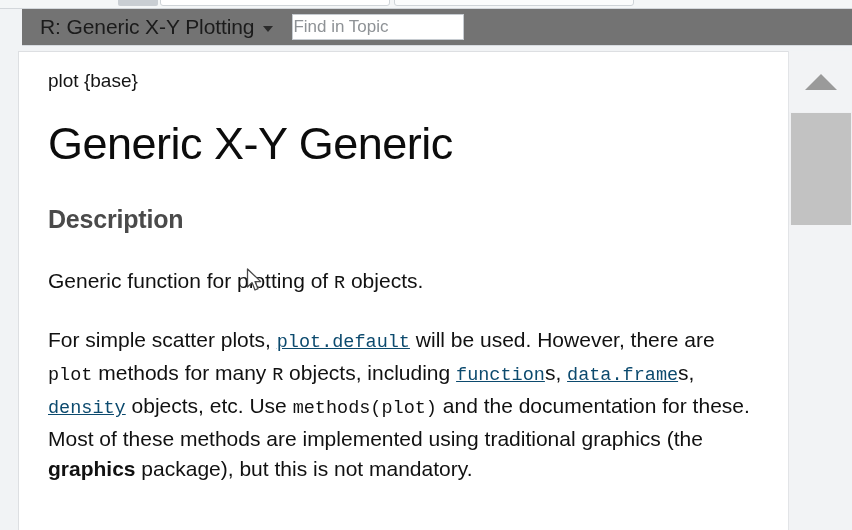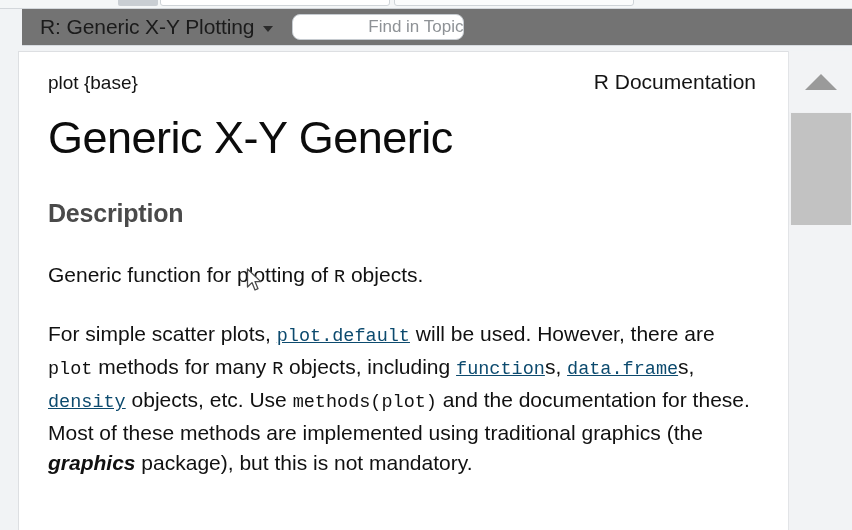--- a/index.html
+++ b/index.html
@@ -113,11 +113,11 @@
     height: 26px;
     background: #ffffff;
     border: 1px solid #c6cbd0;
-    border-radius: 8px;
+    border-radius: 0;
     box-sizing: border-box;
     display: flex;
     align-items: center;
-    justify-content: flex-end;
+    justify-content: flex-start;
   }
   .find-box-text {
     font-size: 17px;

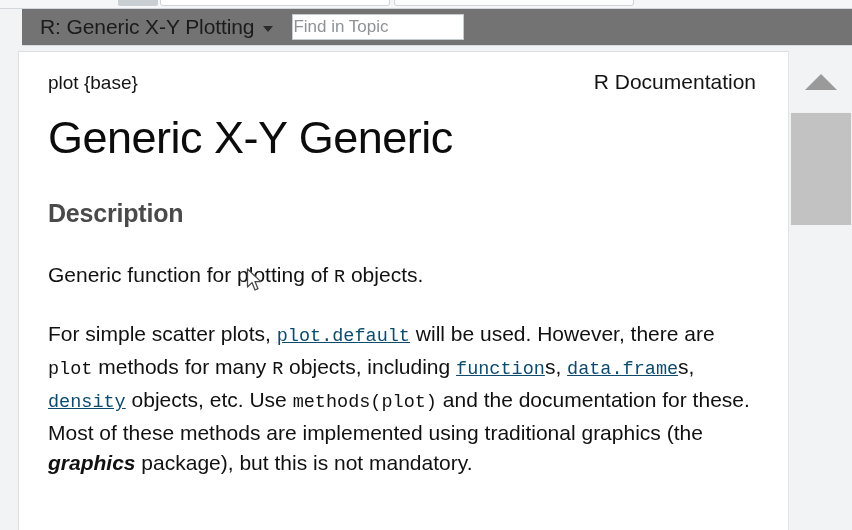--- a/index.html
+++ b/index.html
@@ -147,7 +147,7 @@
     display: flex;
     justify-content: space-between;
     align-items: baseline;
-    margin-bottom: 20px;
+    margin-bottom: 28px;
   }
   .doc-header-left {
     font-size: 19px;

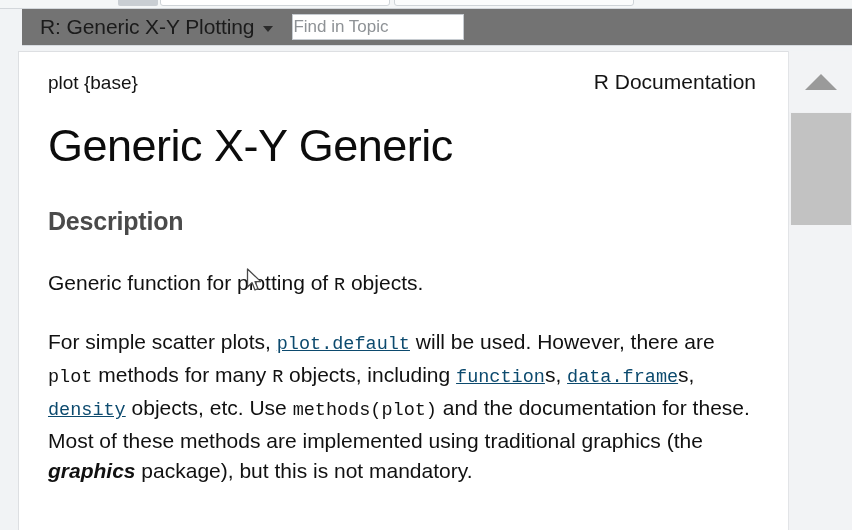--- a/index.html
+++ b/index.html
@@ -287,7 +287,6 @@
 
       <div class="doc-header">
         <span class="doc-header-left">plot {base}</span>
-        <span class="doc-header-right">R Documentation</span>
       </div>
 
       <h1 class="doc-h1">Generic X-Y Generic</h1>

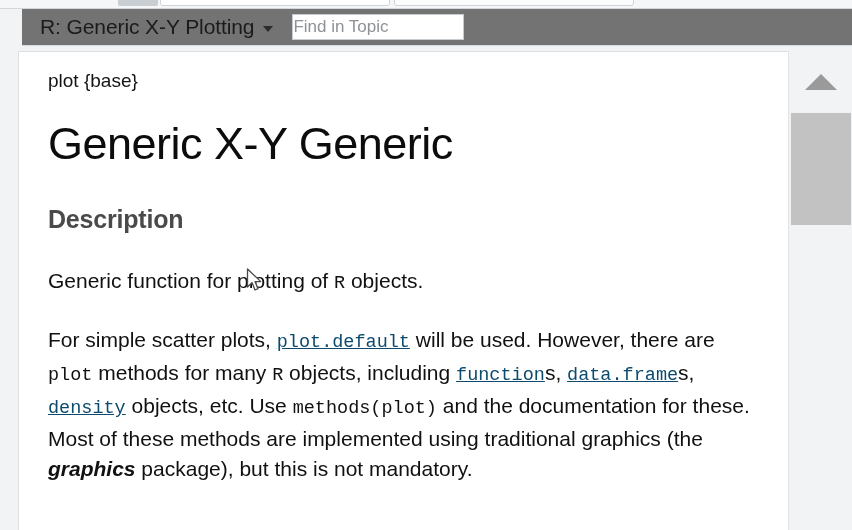--- a/index.html
+++ b/index.html
@@ -200,7 +200,6 @@
   }
   .bold {
     font-weight: bold;
-    font-style: italic;
   }
 
   

